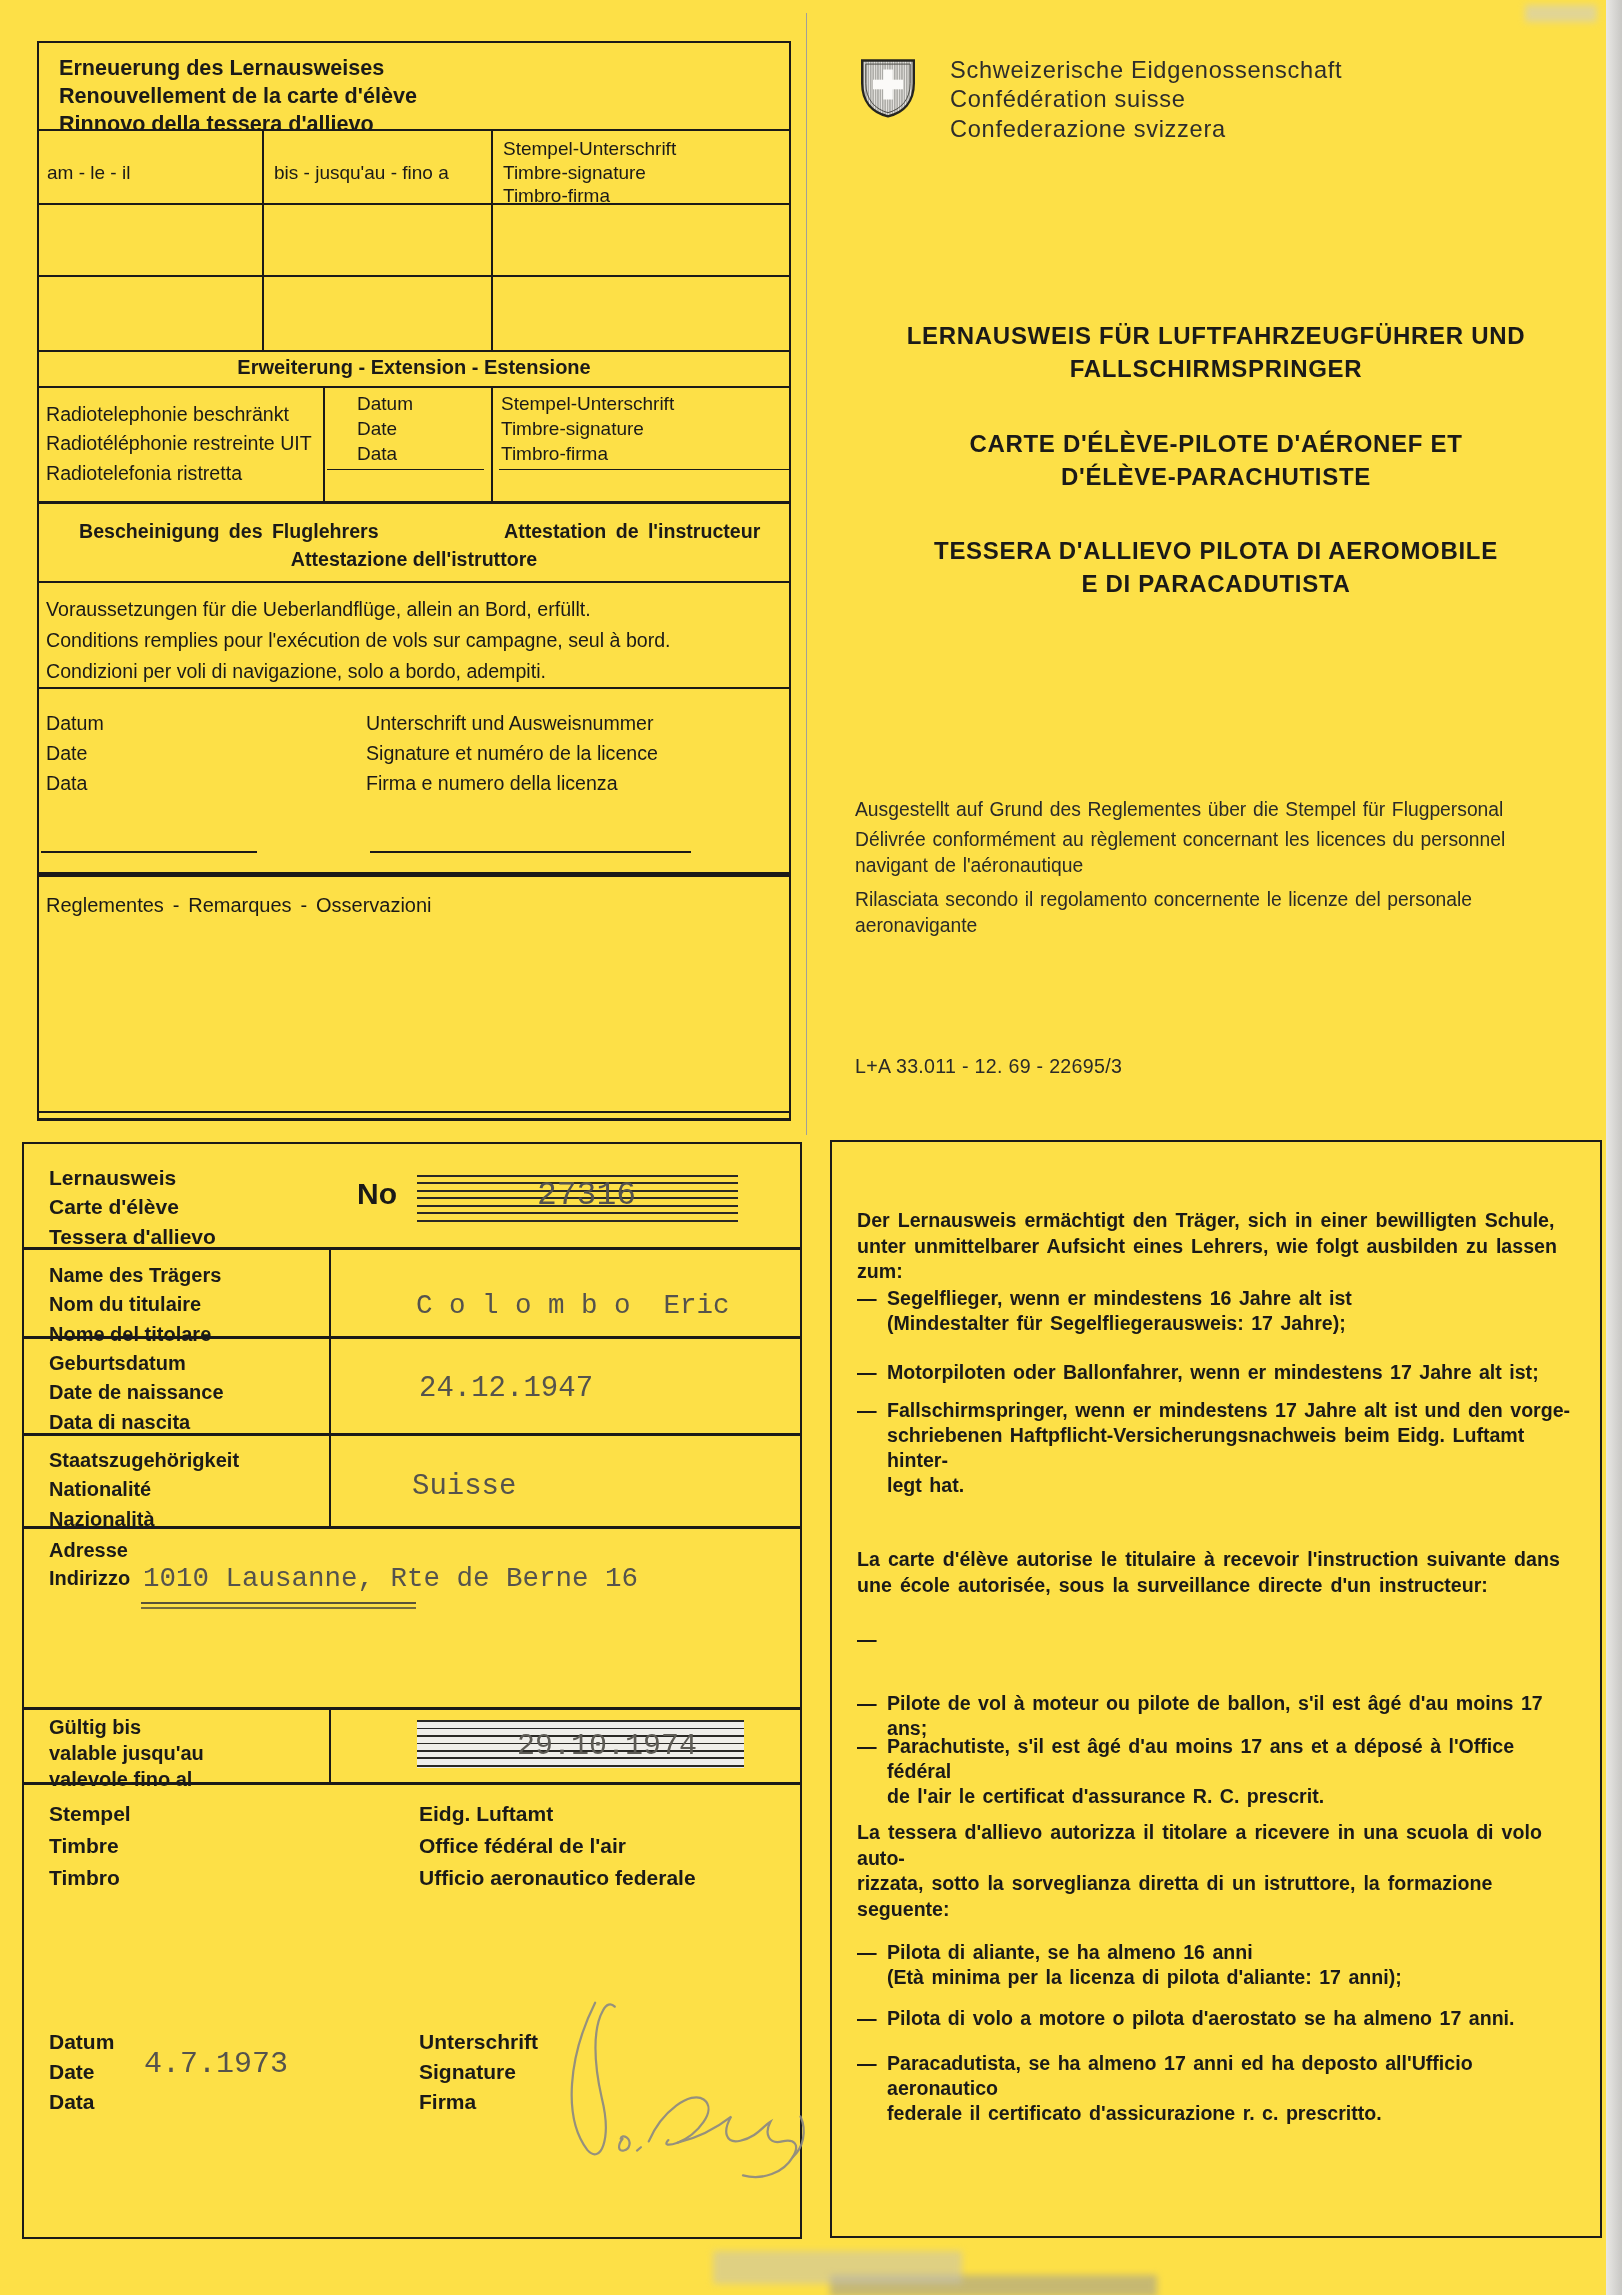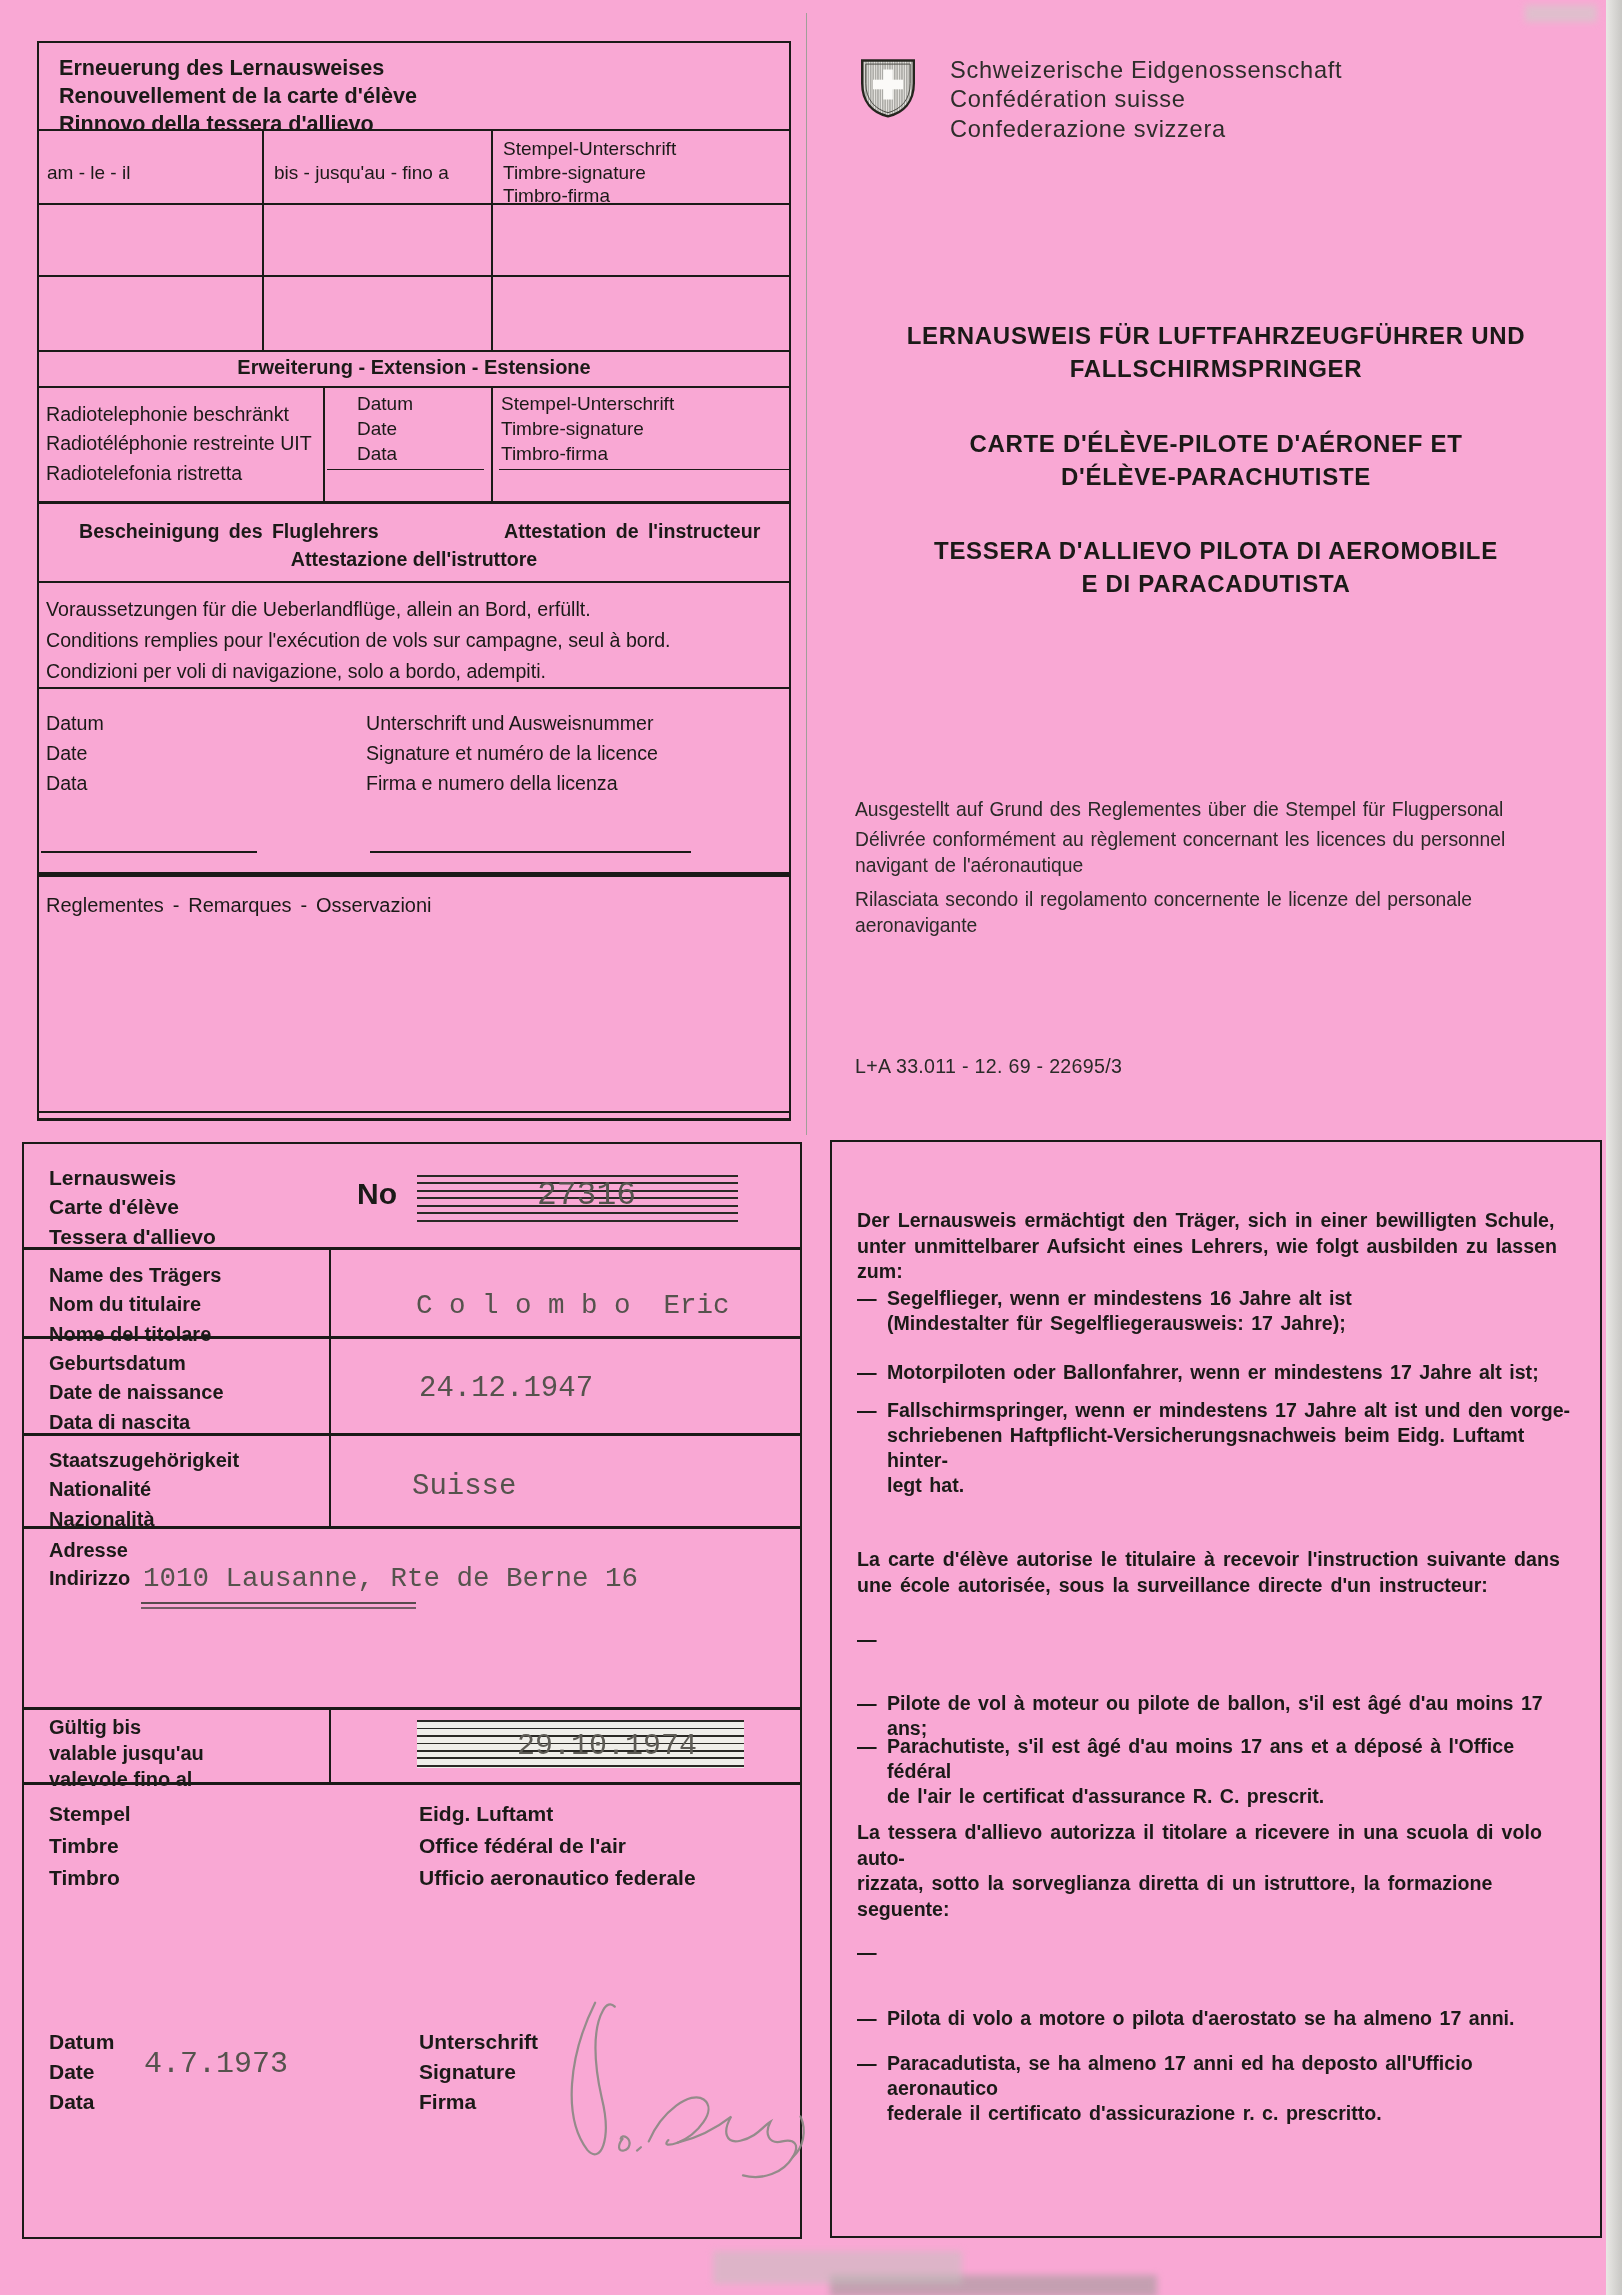--- a/index.html
+++ b/index.html
@@ -3,7 +3,7 @@
 <meta charset="utf-8">
 <style>
   html,body{margin:0;padding:0;background:#e8e7e4;}
-  .page{position:relative;width:1623px;height:2295px;background:#f9a8d4;
+  .page{position:relative;width:1623px;height:2295px;background:#fde047;
         font-family:"Liberation Sans","DejaVu Sans",sans-serif;color:#1b1a18;overflow:hidden;}
   .abs{position:absolute;}
   .t{position:absolute;white-space:pre-line;}

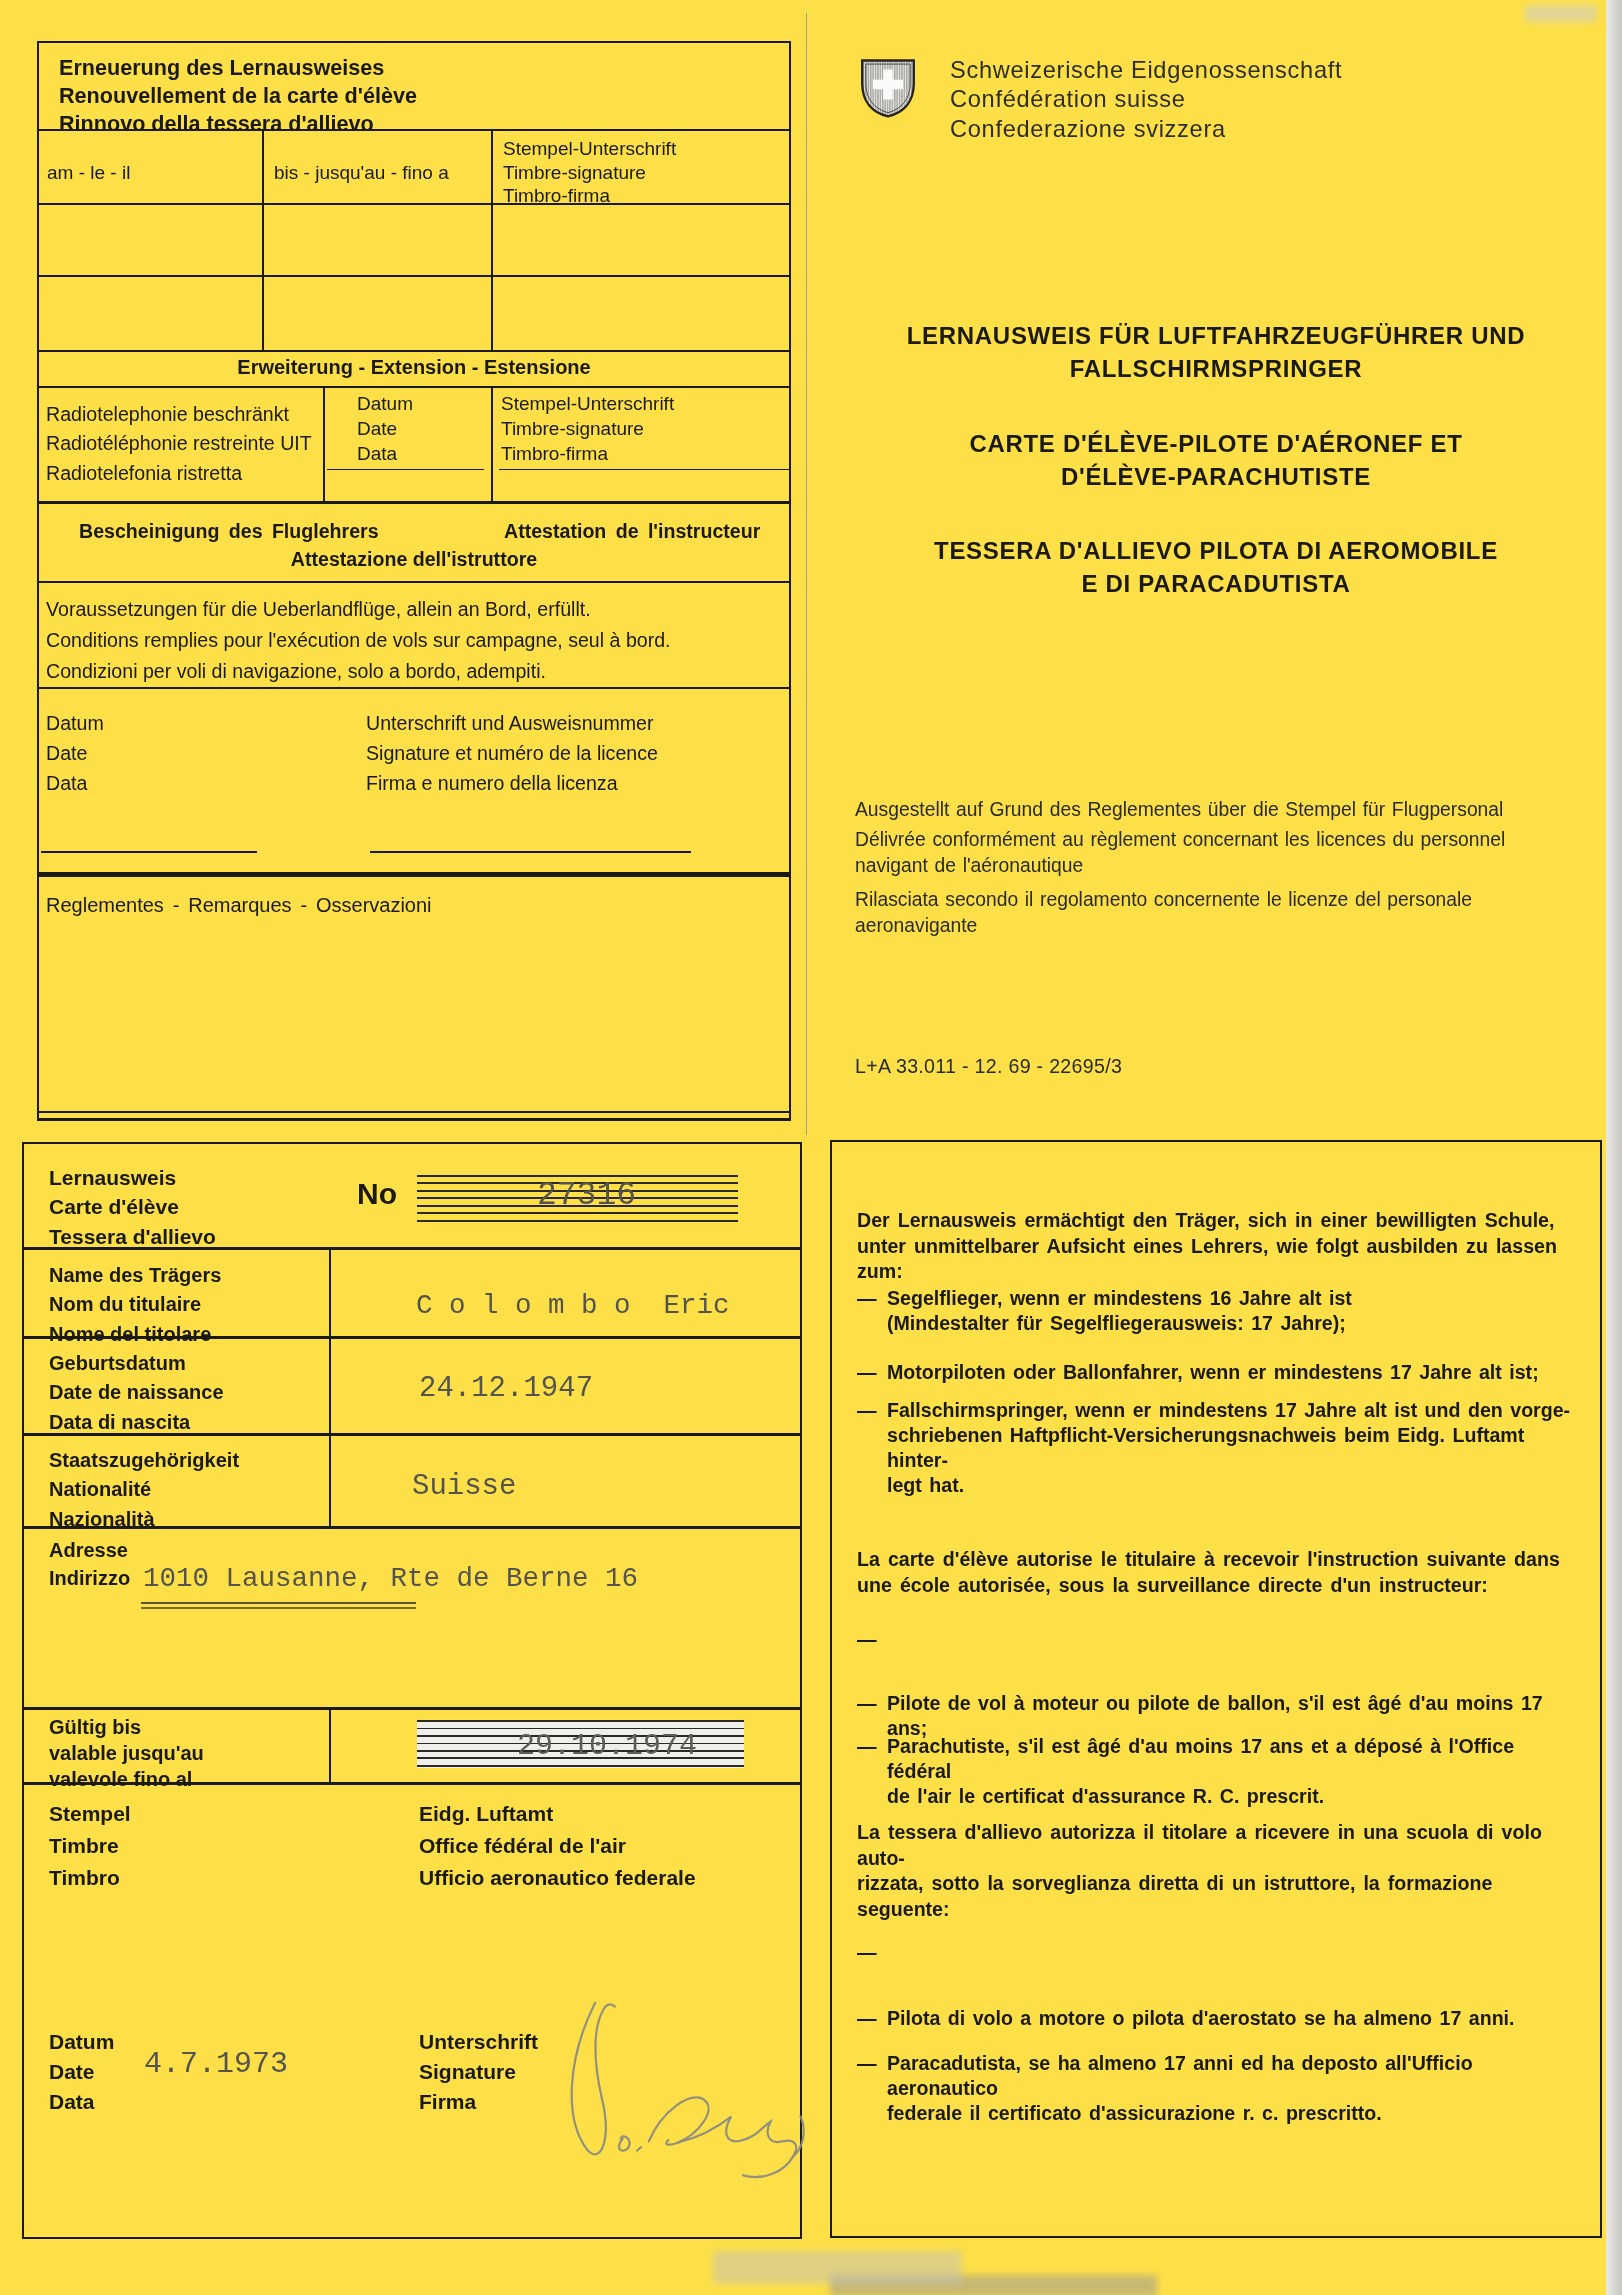--- a/index.html
+++ b/index.html
@@ -227,6 +227,8 @@
 rizzata, sotto la sorveglianza diretta di un istruttore, la formazione seguente:</div>
   <div class="item" style="left:857px;top:1940px;width:722px;">
     <span class="dash">—</span>
+    <span class="itx">Pilota di aliante, se ha almeno 16 anni
+(Età minima per la licenza di pilota d'aliante: 17 anni);</span>
   </div>
   <div class="item" style="left:857px;top:2006px;width:722px;">
     <span class="dash">—</span>

